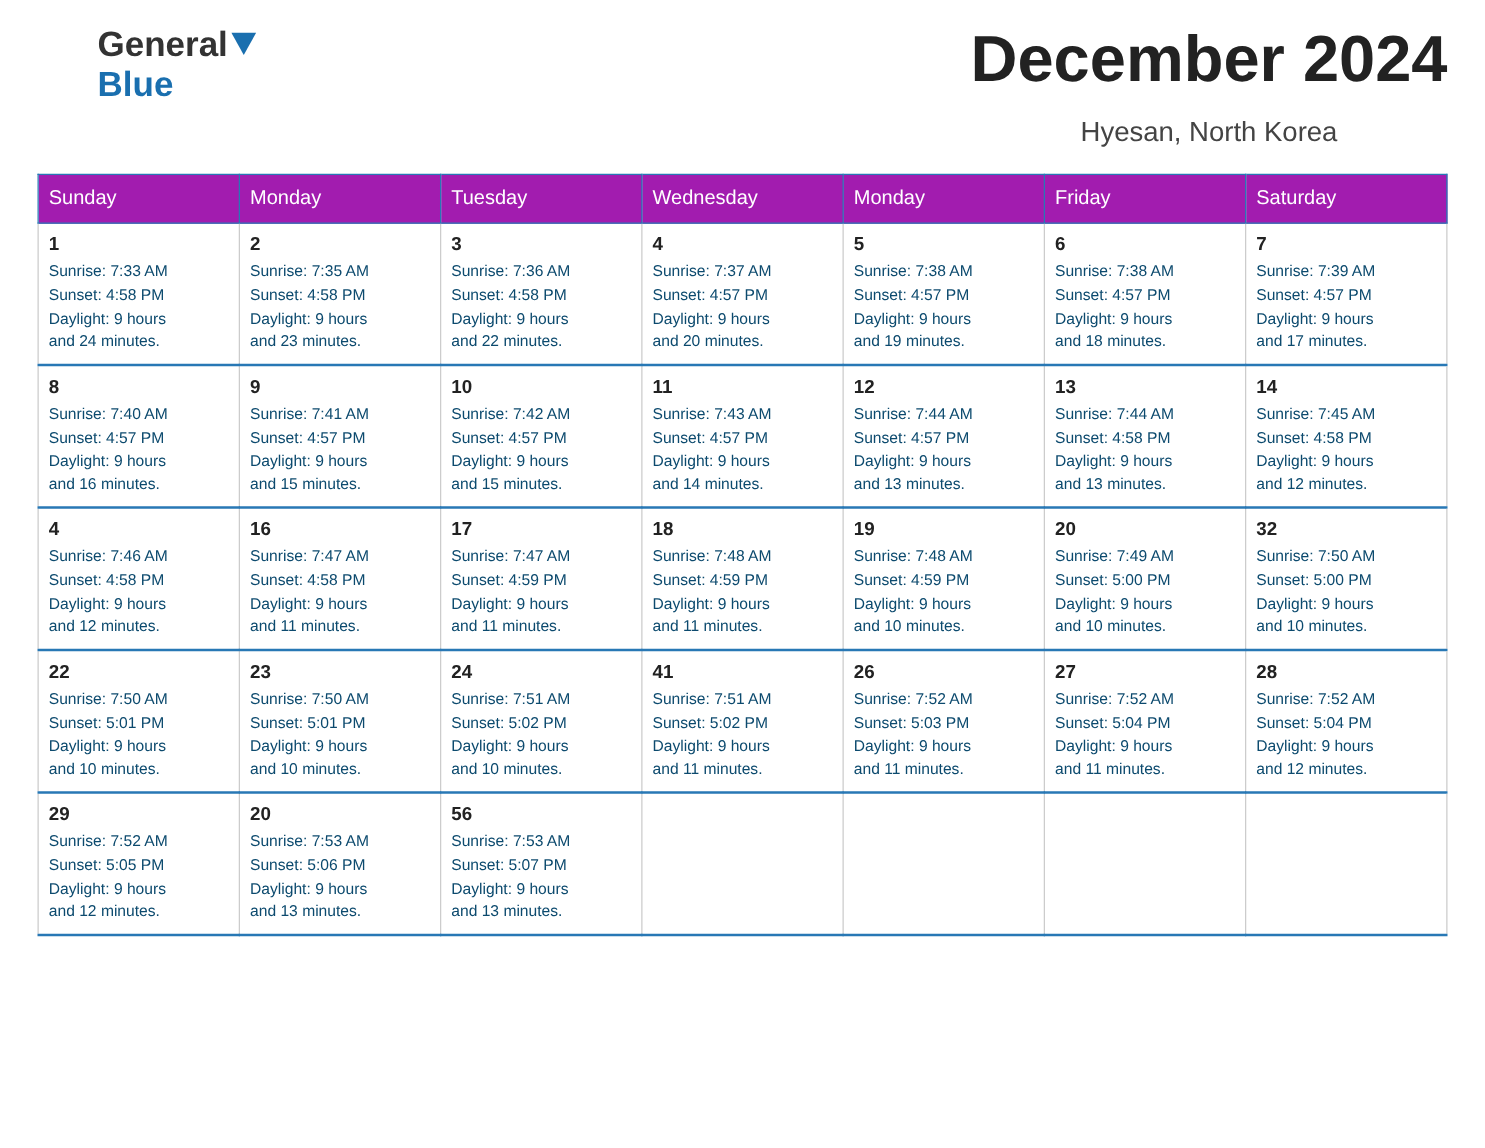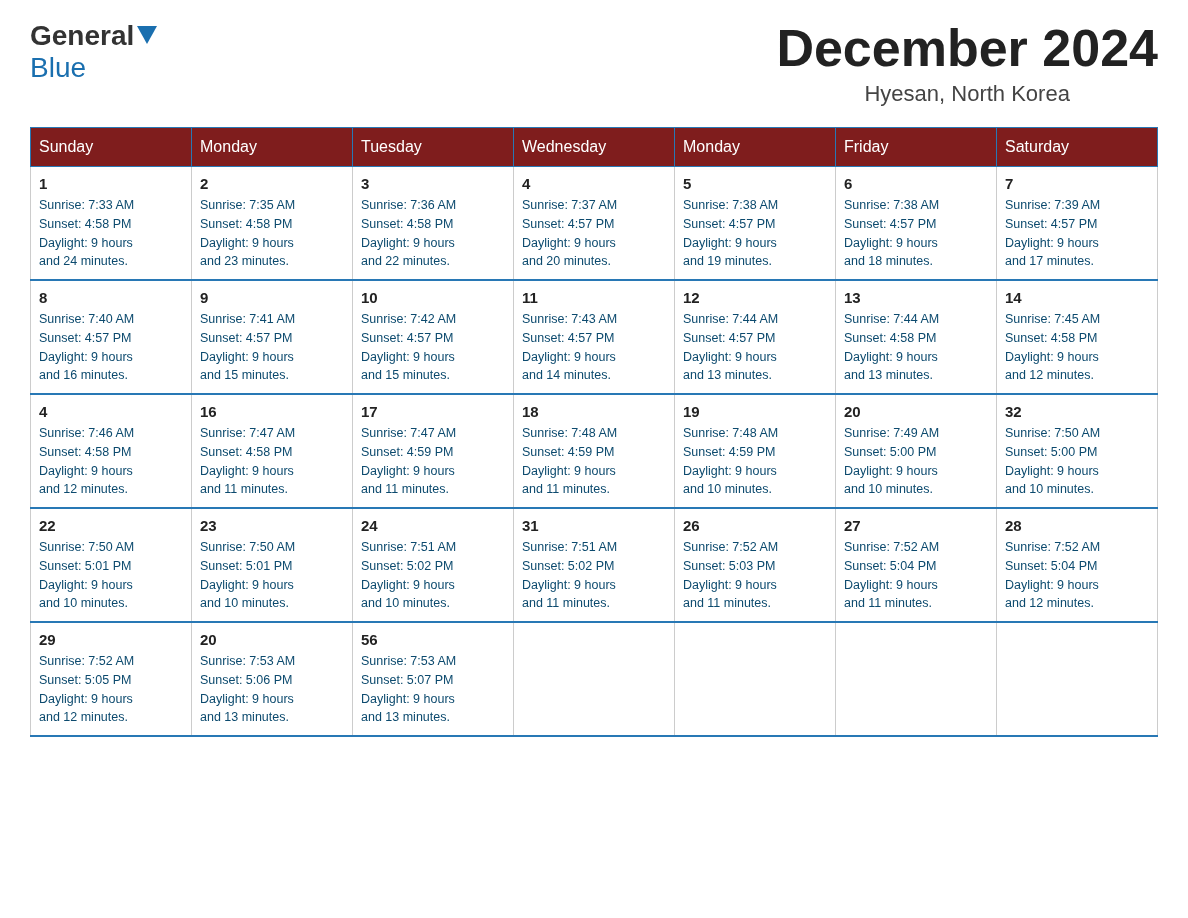--- a/index.html
+++ b/index.html
@@ -20,6 +20,7 @@
       display: flex;
       flex-direction: column;
       align-items: flex-start;
+      margin-left: 48px;
     }
     .logo-line {
       display: flex;

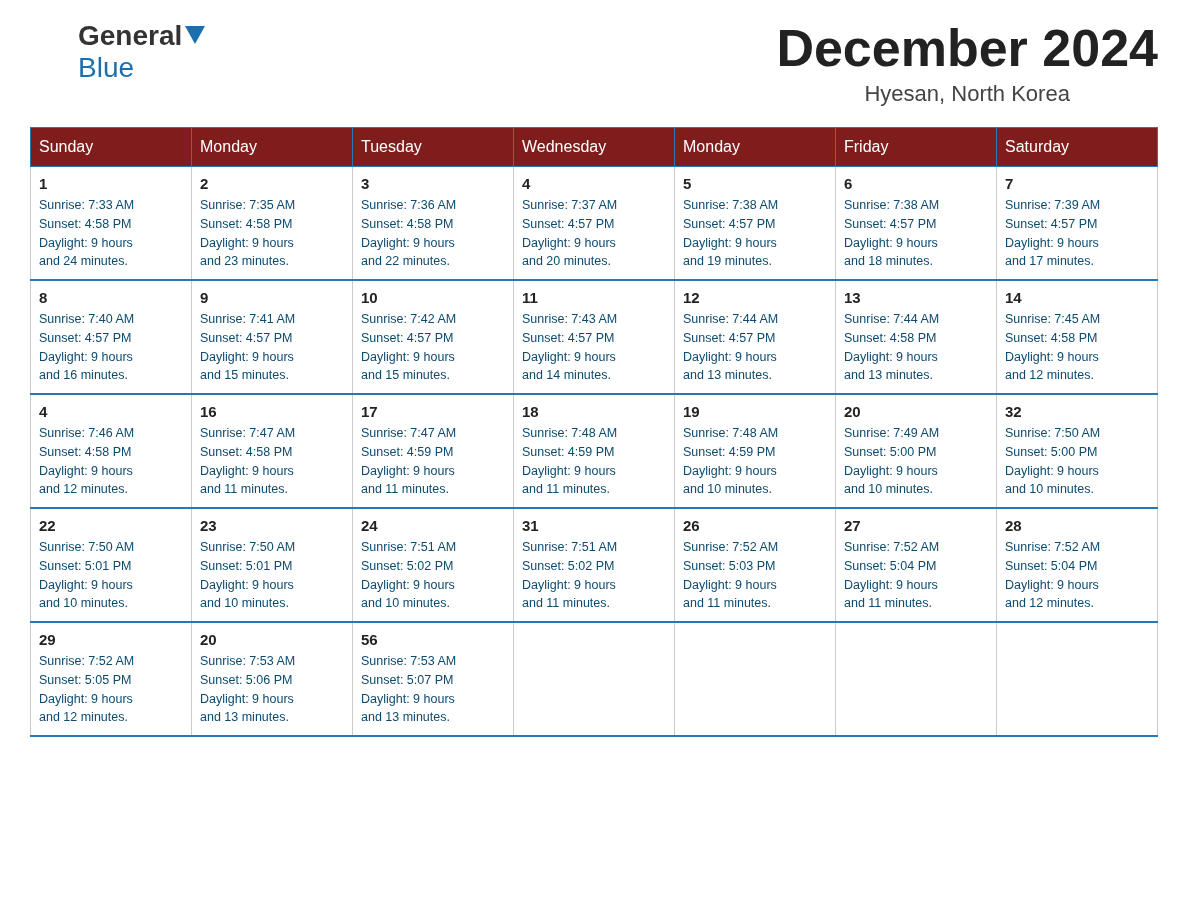--- a/index.html
+++ b/index.html
@@ -97,7 +97,7 @@
       </span>
     </div>
     <div>
-      <span style="font-size:28px;font-weight:normal;color:#1a6faf;">Blue</span>
+      <span style="font-size:28px;font-weight:bold;color:#1a6faf;">Blue</span>
     </div>
   </div>
   <div class="title-section">

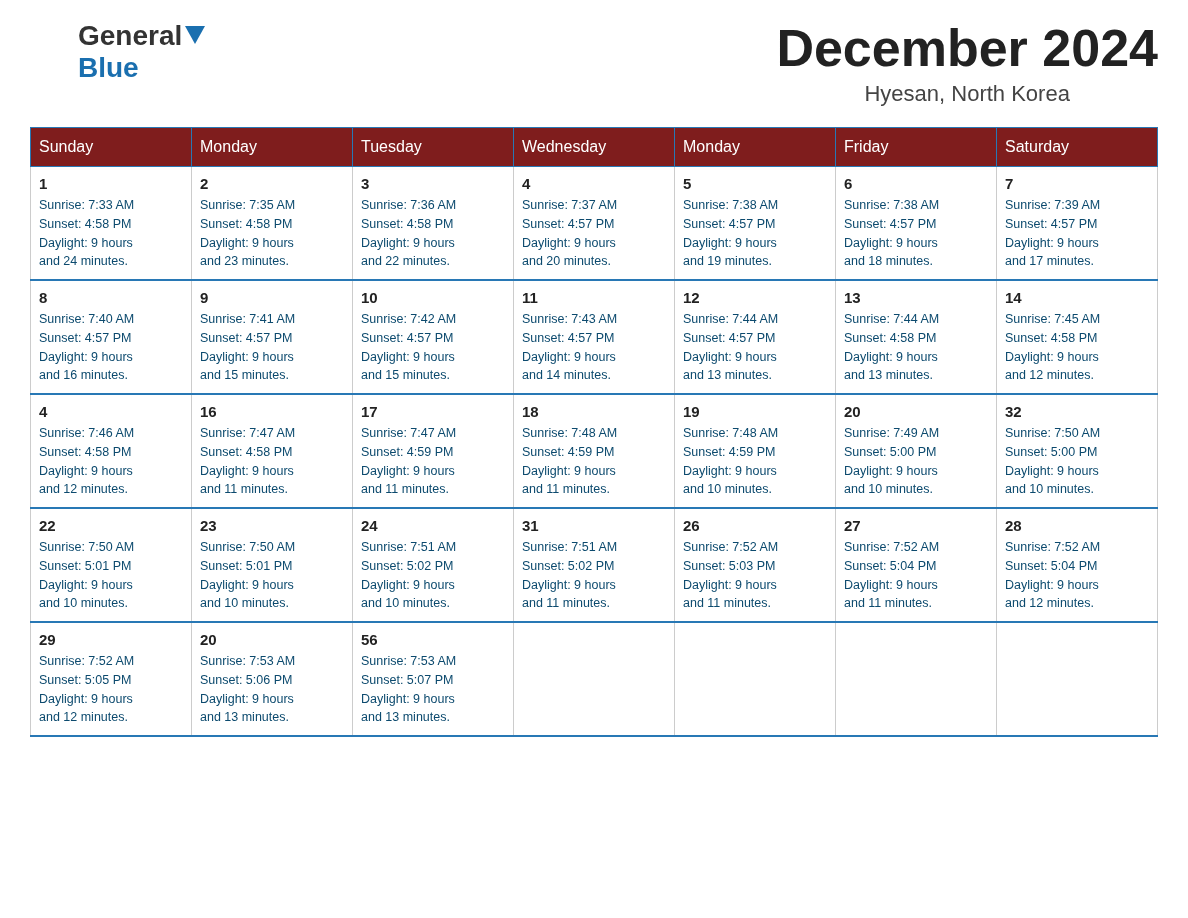--- a/index.html
+++ b/index.html
@@ -38,7 +38,7 @@
     .calendar-subtitle {
       font-size: 22px;
       color: #444;
-      margin-top: 4px;
+      margin-top: 16px;
     }
     table {
       width: 100%;

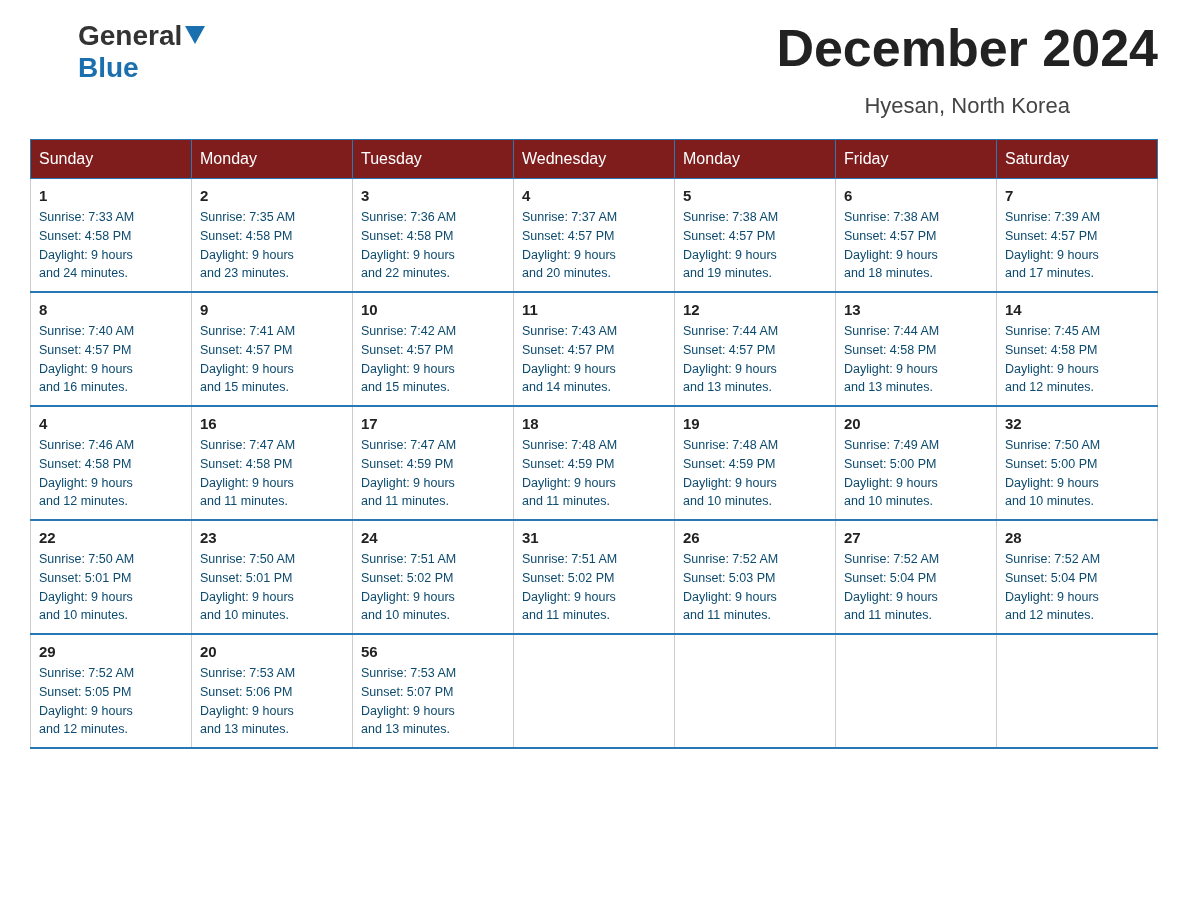--- a/index.html
+++ b/index.html
@@ -46,7 +46,7 @@
       table-layout: fixed;
     }
     thead tr {
-      background-color: #7f1d1d;
+      background-color: #a21caf;
     }
     thead th {
       color: #fff;

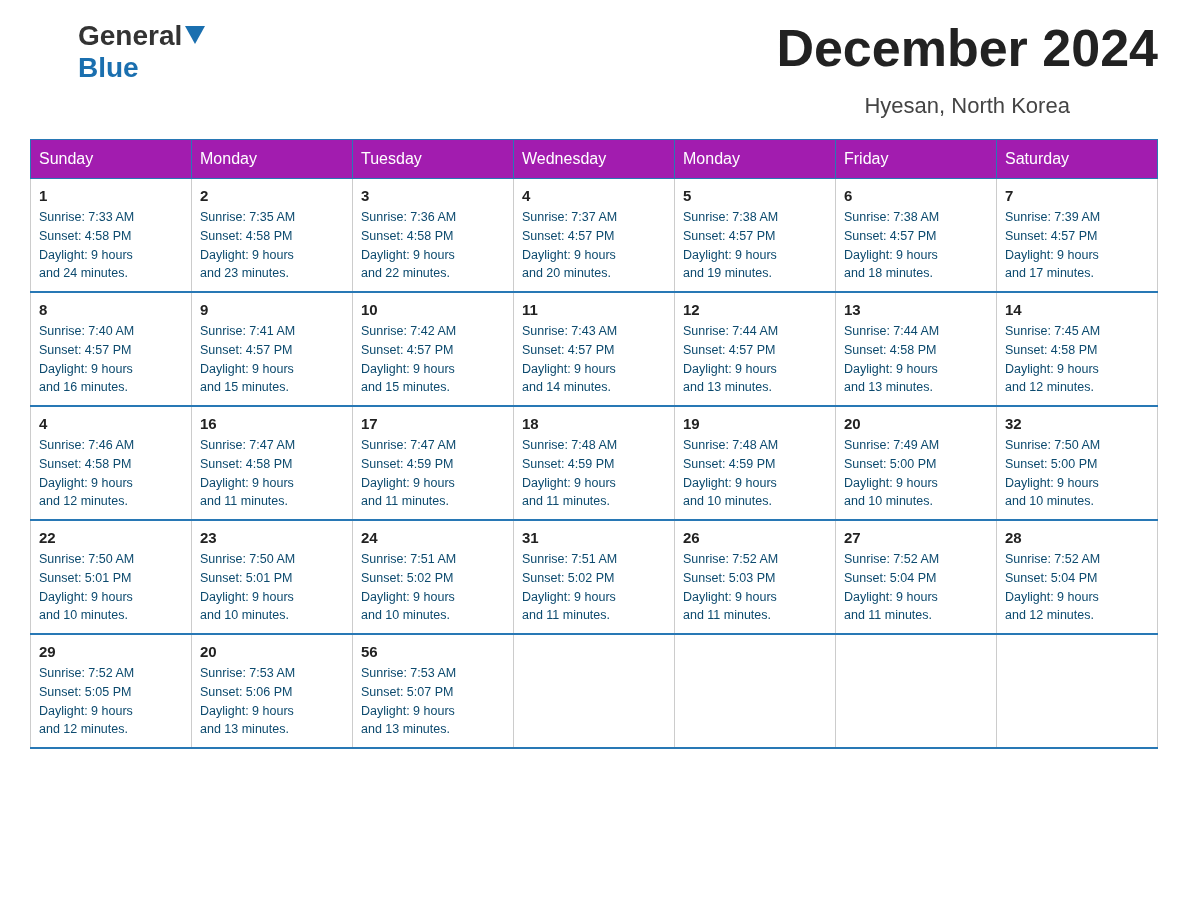--- a/index.html
+++ b/index.html
@@ -319,7 +319,7 @@
         </div>
       </td>
         <td>
-        <span class="day-number">31</span>
+        <span class="day-number">41</span>
         <div class="day-info">
           Sunrise: 7:51 AM<br>
           Sunset: 5:02 PM<br>

